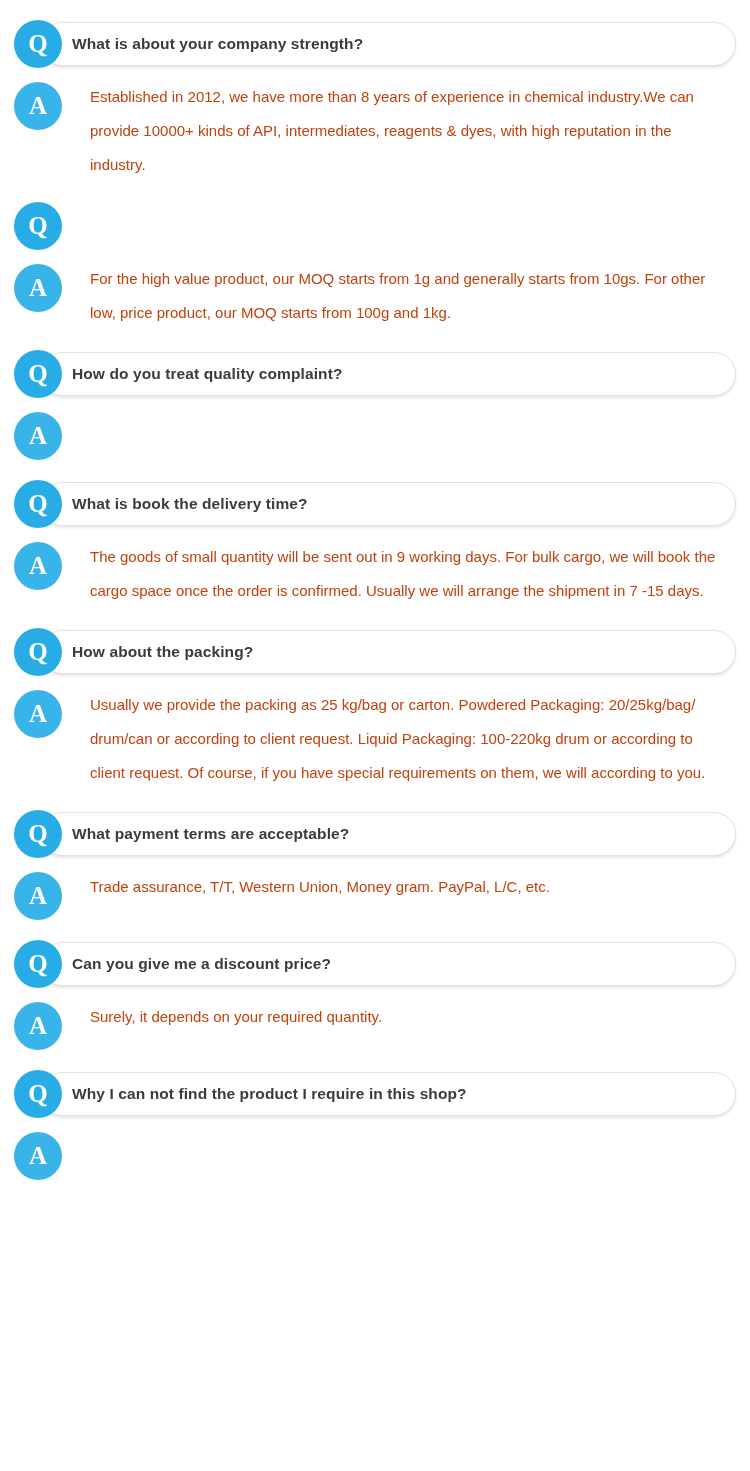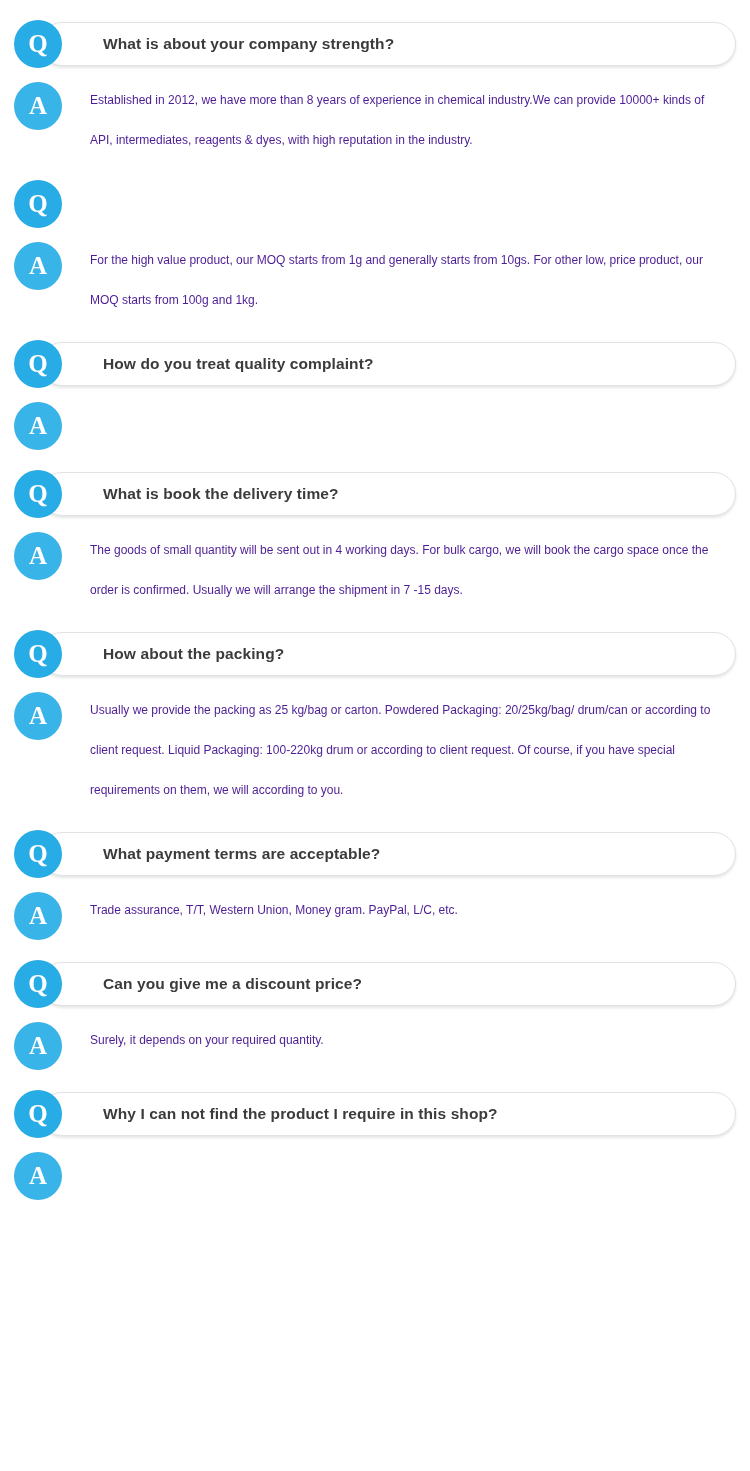--- a/index.html
+++ b/index.html
@@ -43,7 +43,7 @@
     align-items: center;
   }
   .q-text {
-    margin-left: 62px;
+    margin-left: 31px;
     font-size: 15.5px;
     font-weight: bold;
     color: #3b3b3b;

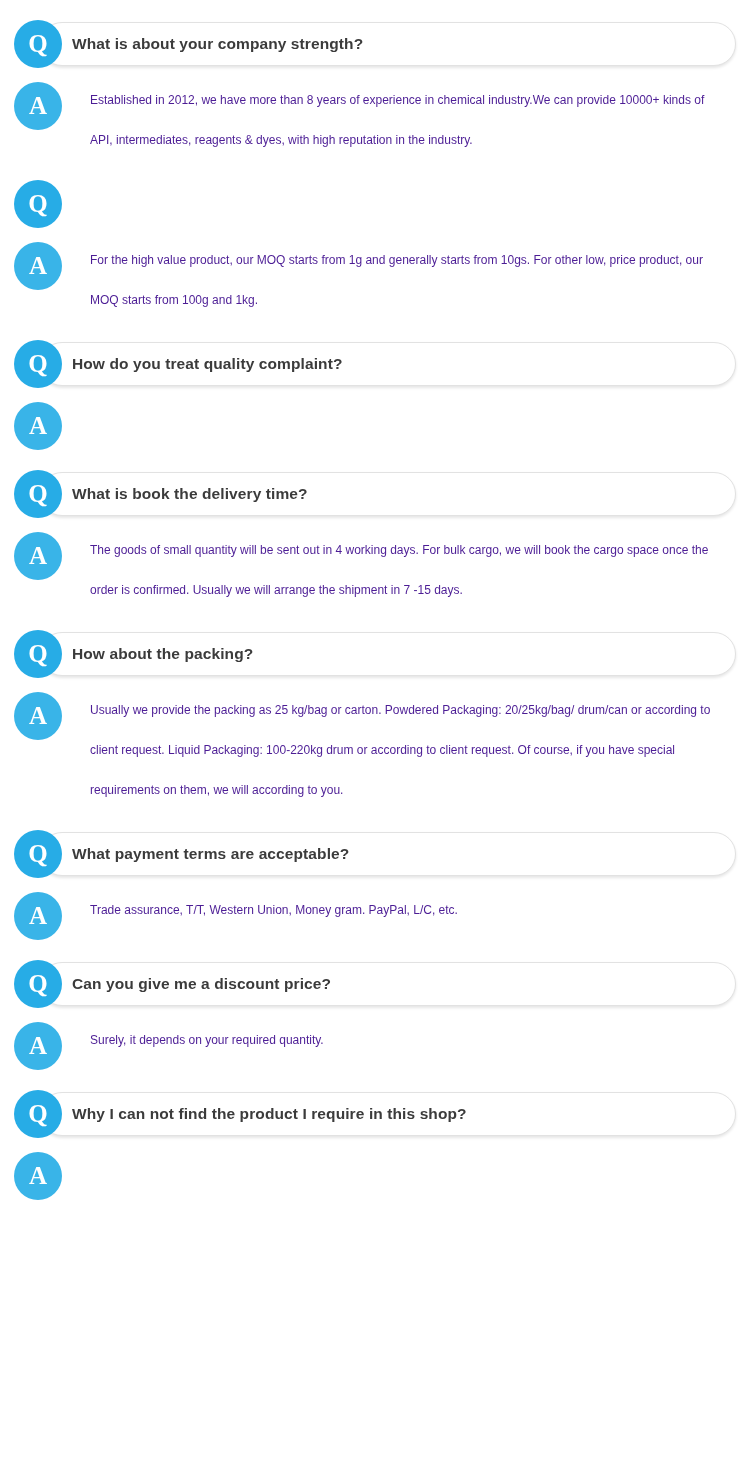--- a/index.html
+++ b/index.html
@@ -83,9 +83,9 @@
     flex: 1 1 auto;
     padding-left: 28px;
     padding-right: 14px;
-    font-size: 12px;
-    line-height: 40px;
-    color: #4c1d95;
+    font-size: 15px;
+    line-height: 34px;
+    color: #c2410c;
   }
 </style>
 </head>

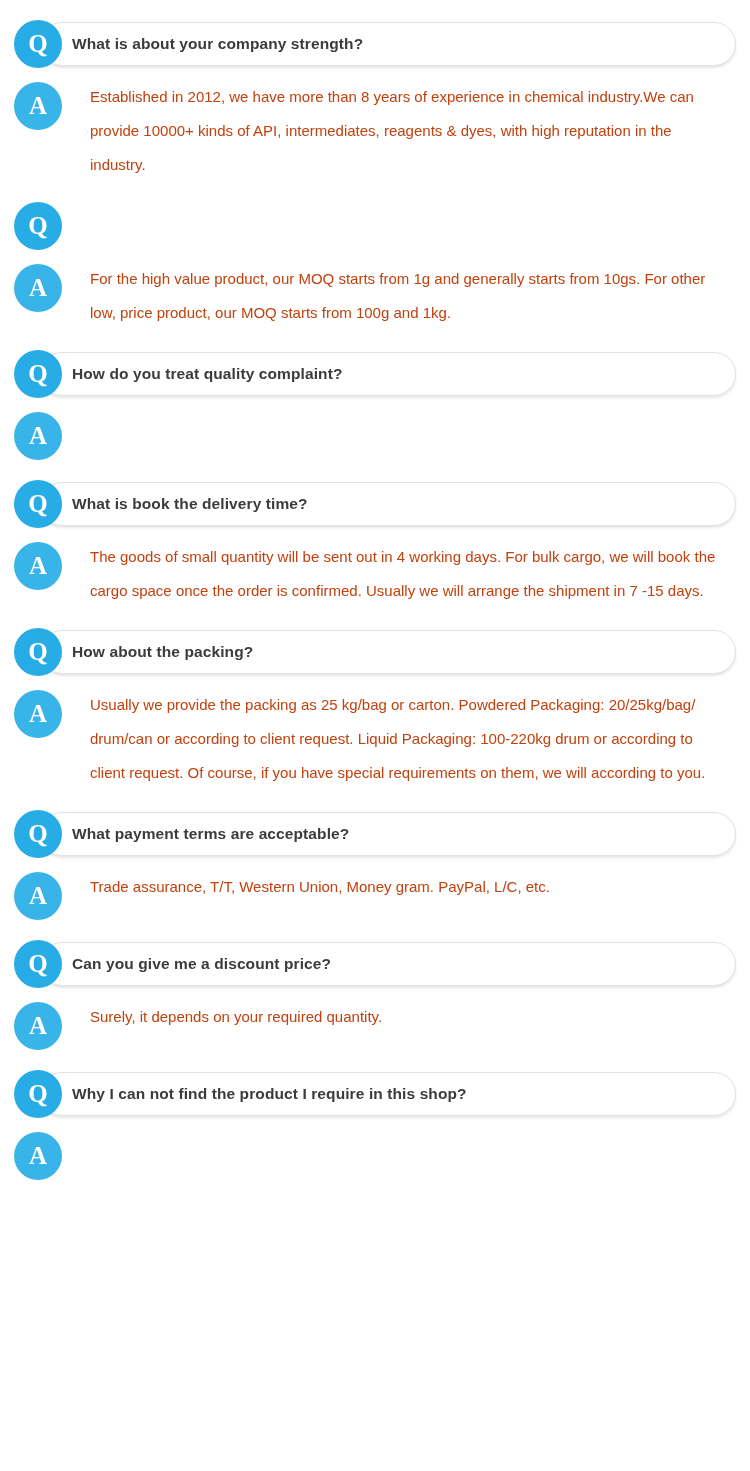--- a/index.html
+++ b/index.html
@@ -145,7 +145,7 @@
       <div class="a-badge-col">
         <div class="badge a">A</div>
       </div>
-      <div class="a-text">The goods of small quantity will be sent out in 4 working days. For bulk cargo, we will book the cargo space once the order is confirmed. Usually we will arrange the shipment in 7 -15 days.</div>
+      <div class="a-text">The goods of small quantity will be sent out in 9 working days. For bulk cargo, we will book the cargo space once the order is confirmed. Usually we will arrange the shipment in 7 -15 days.</div>
     </div>
   </div>
 

